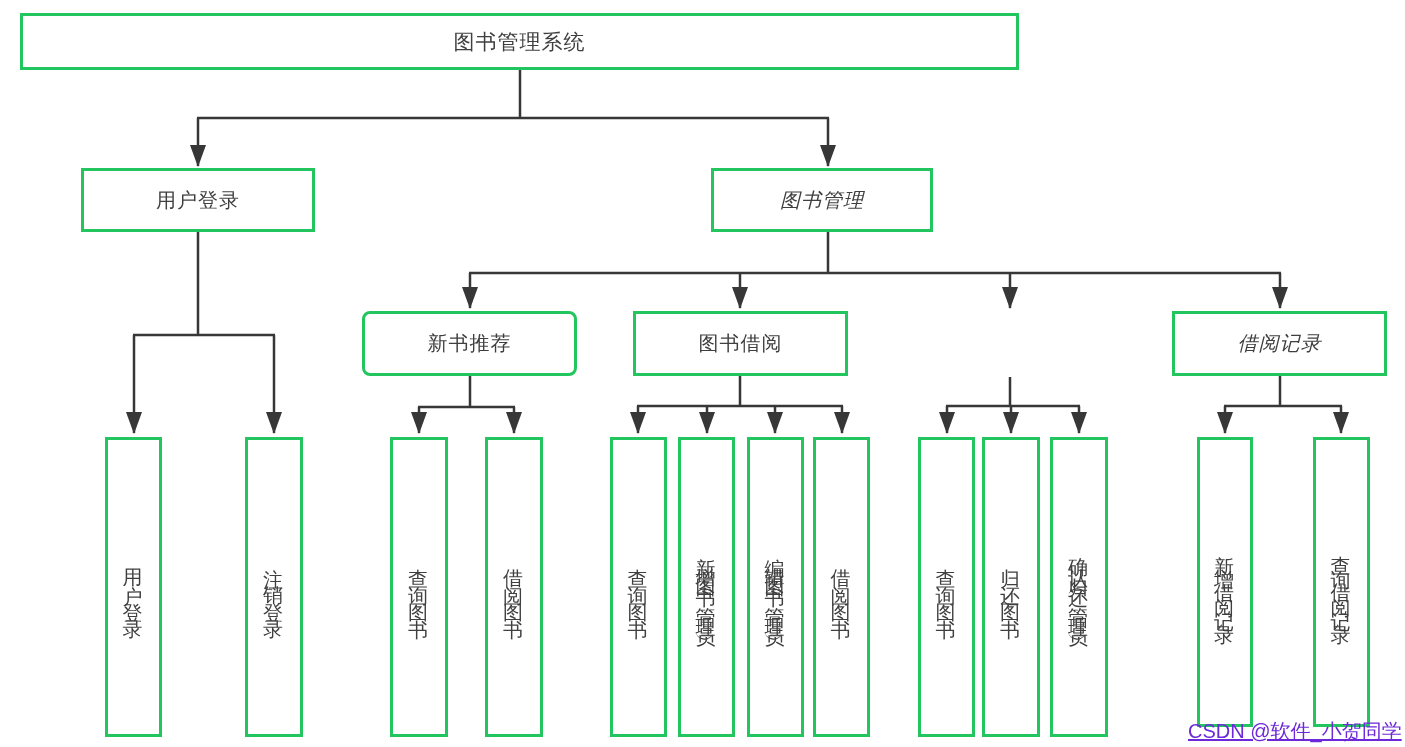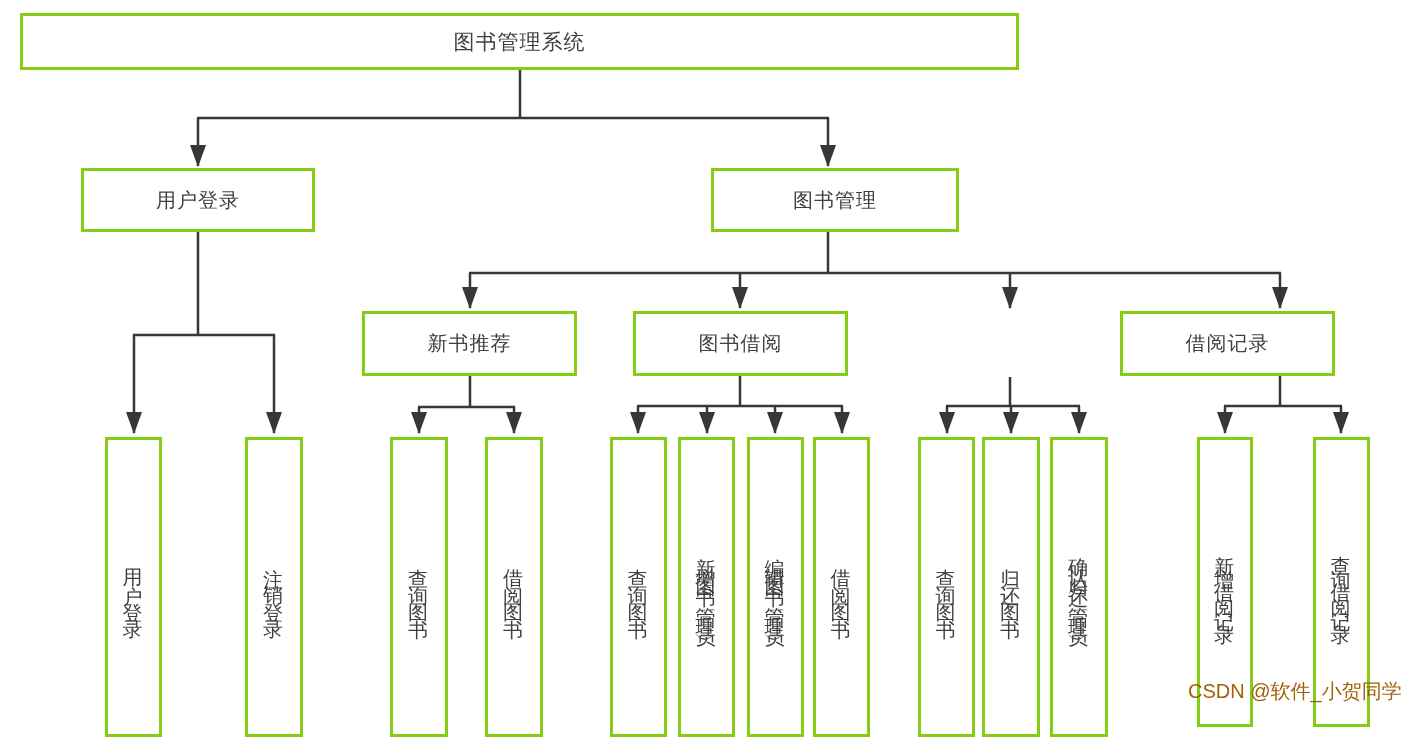--- a/index.html
+++ b/index.html
@@ -9,7 +9,7 @@
   }
   .stage svg{position:absolute;left:0;top:0;pointer-events:none;}
   .box{
-    position:absolute;box-sizing:border-box;border:3px solid #84cc16;background:#ffffff;
+    position:absolute;box-sizing:border-box;border:3px solid #22c55e;background:#ffffff;
     display:flex;align-items:center;justify-content:center;color:#3f3f3f;
   }
   .h{font-size:20px;letter-spacing:1px;white-space:nowrap;}

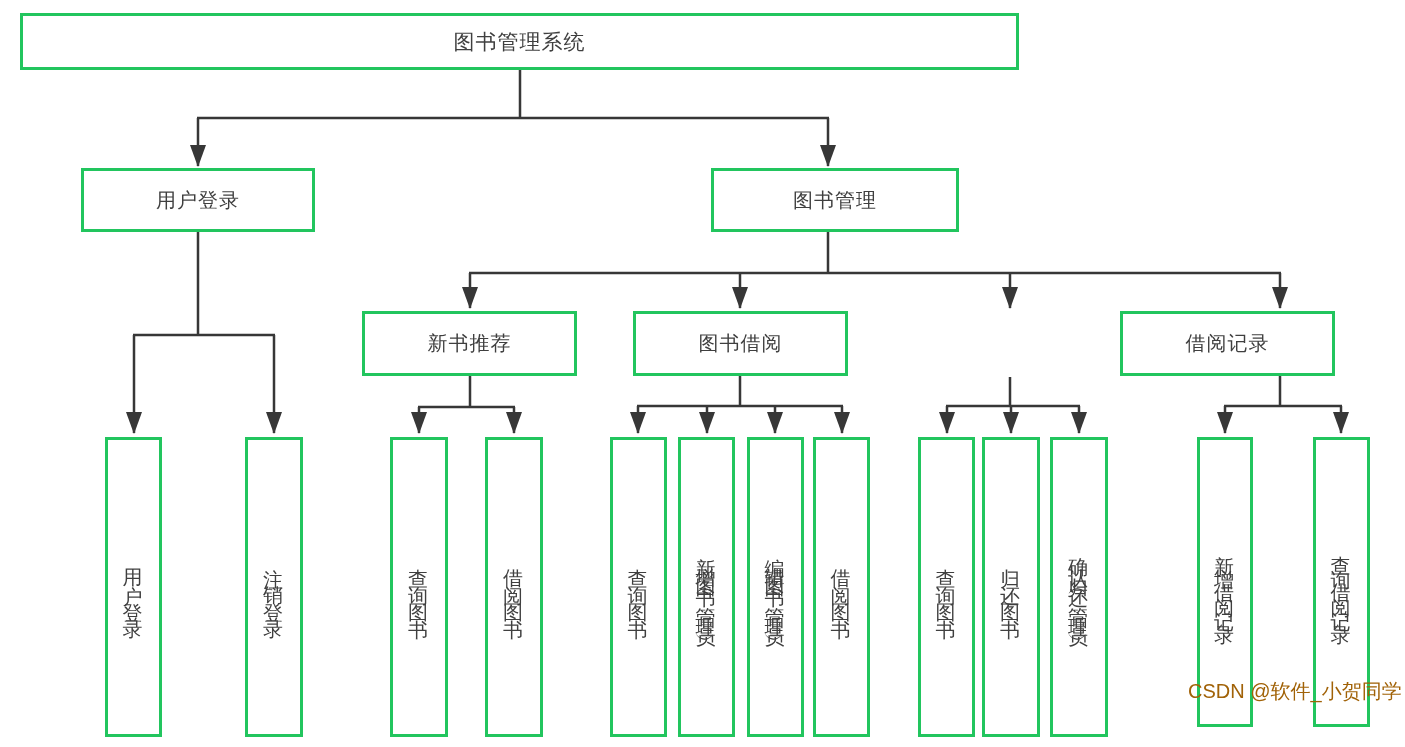--- a/index.html
+++ b/index.html
@@ -15,7 +15,7 @@
   .h{font-size:20px;letter-spacing:1px;white-space:nowrap;}
   .root{left:20px;top:13px;width:999px;height:57px;font-size:21px;}
   .lv2a{left:81px;top:168px;width:234px;height:64px;}
-  .lv2b{left:711px;top:168px;width:248px;height:64px;}
+  .lv2b{left:711px;top:168px;width:222px;height:64px;font-style:italic;}
   .lv3{top:311px;width:215px;height:65px;}
   .lv3a{left:362px;} .lv3b{left:633px;text-align:right;} .lv3c{left:903px;} .lv3d{left:1120px;}
   .leaf{

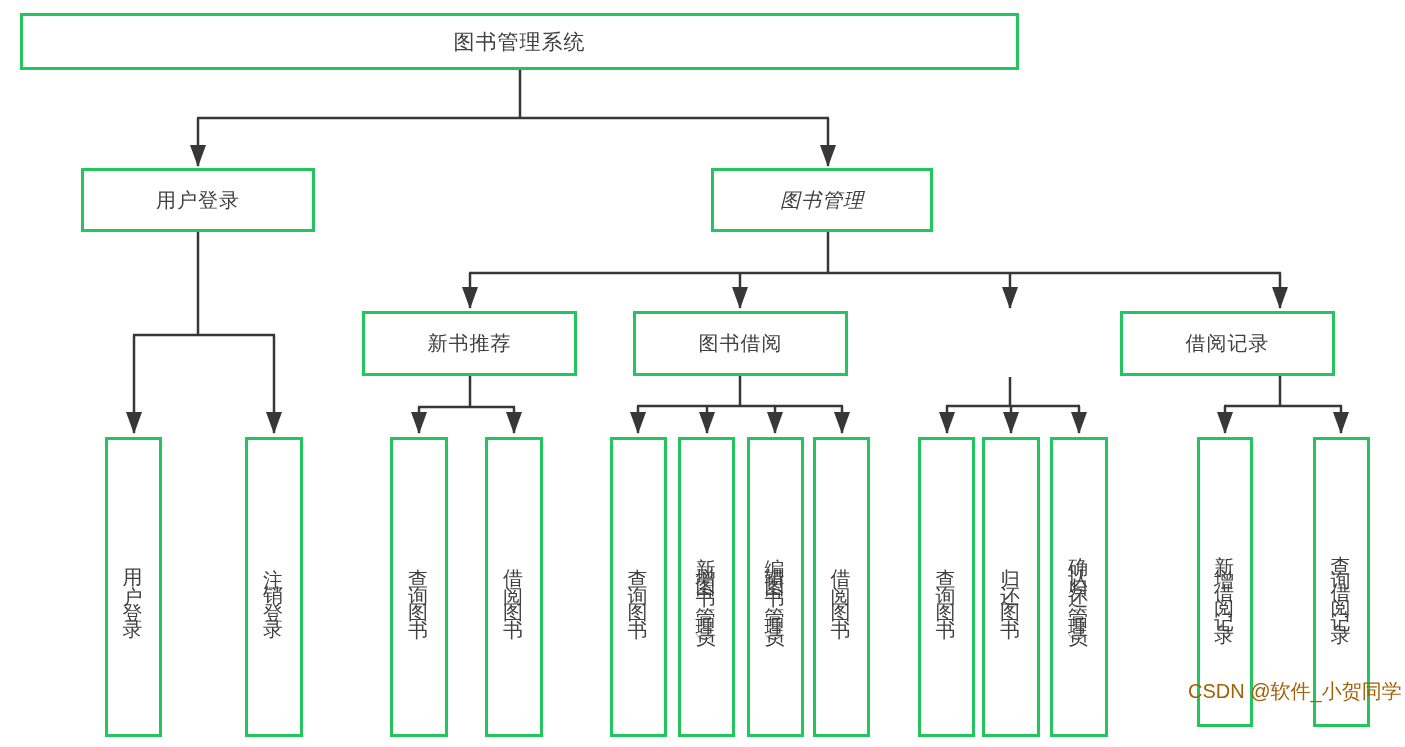--- a/index.html
+++ b/index.html
@@ -17,7 +17,7 @@
   .lv2a{left:81px;top:168px;width:234px;height:64px;}
   .lv2b{left:711px;top:168px;width:222px;height:64px;font-style:italic;}
   .lv3{top:311px;width:215px;height:65px;}
-  .lv3a{left:362px;} .lv3b{left:633px;text-align:right;} .lv3c{left:903px;} .lv3d{left:1120px;}
+  .lv3a{left:362px;border-radius:8px;} .lv3b{left:633px;text-align:right;} .lv3c{left:903px;} .lv3d{left:1120px;}
   .leaf{
     top:437px;width:57px;height:300px;font-size:20px;
     writing-mode:vertical-rl;text-orientation:mixed;letter-spacing:17px;

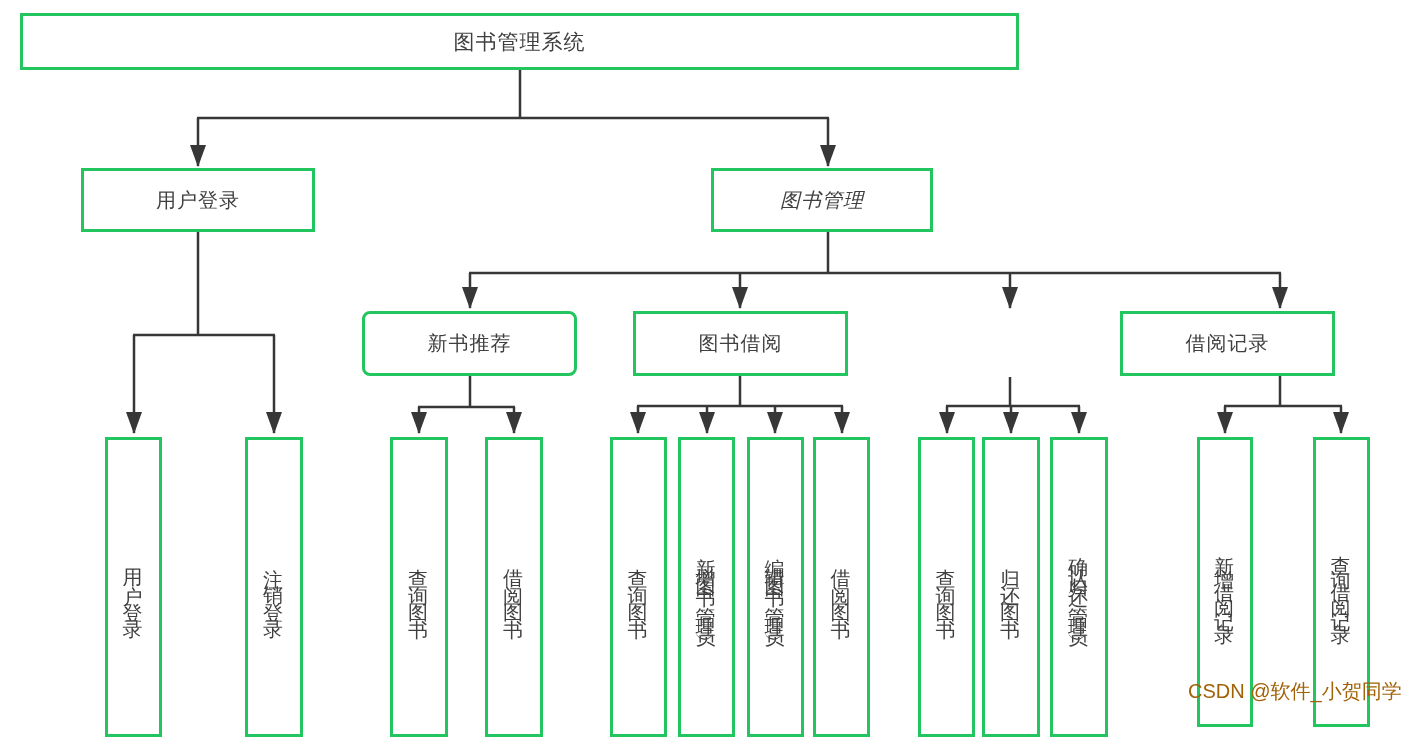--- a/index.html
+++ b/index.html
@@ -17,7 +17,7 @@
   .lv2a{left:81px;top:168px;width:234px;height:64px;}
   .lv2b{left:711px;top:168px;width:222px;height:64px;font-style:italic;}
   .lv3{top:311px;width:215px;height:65px;}
-  .lv3a{left:362px;border-radius:8px;} .lv3b{left:633px;text-align:right;} .lv3c{left:903px;} .lv3d{left:1120px;}
+  .lv3a{left:362px;border-radius:8px;} .lv3b{left:633px;text-align:right;} .lv3c{left:903px;} .lv3d{left:1172px;font-style:italic;}
   .leaf{
     top:437px;width:57px;height:300px;font-size:20px;
     writing-mode:vertical-rl;text-orientation:mixed;letter-spacing:17px;

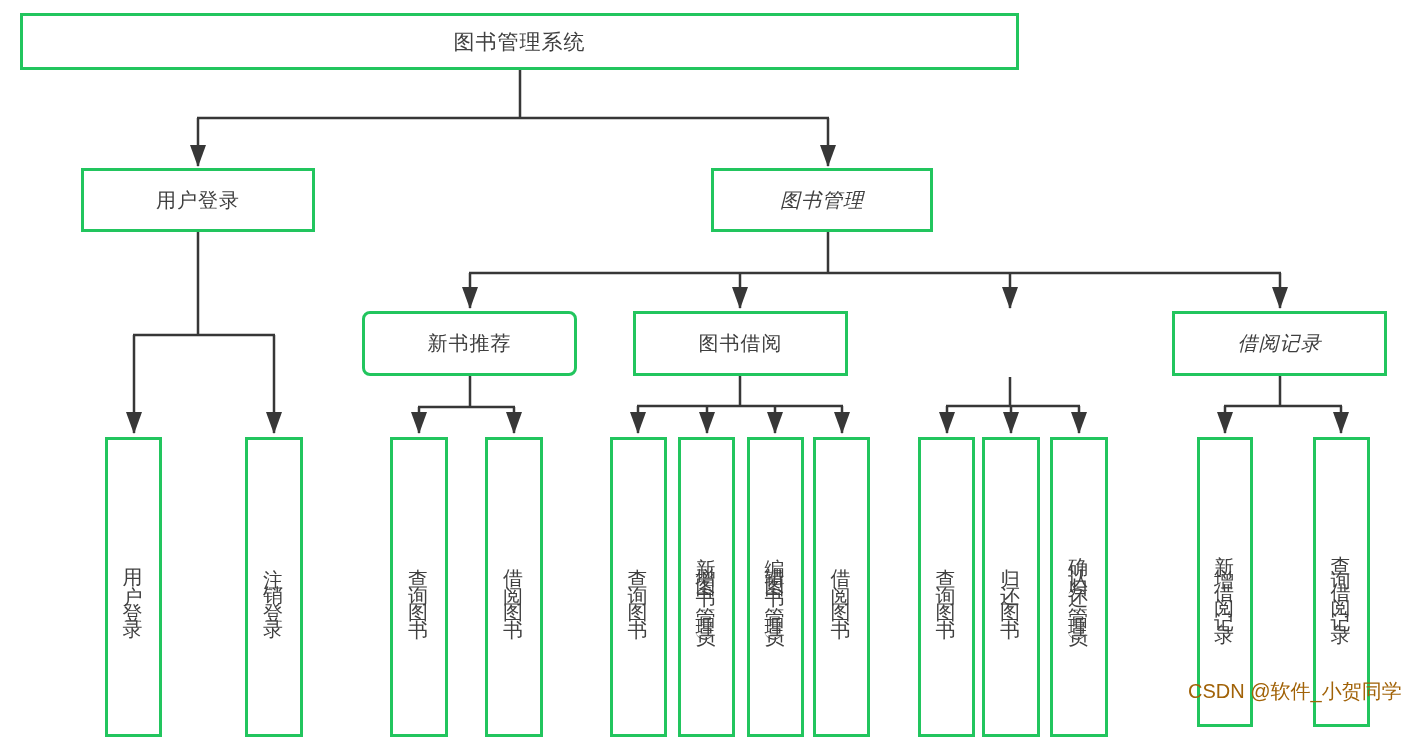--- a/index.html
+++ b/index.html
@@ -33,8 +33,8 @@
   .c11{left:1050px;width:58px;} .c12{left:1197px;width:56px;}
   .c13{left:1313px;width:57px;}
   .watermark{
-    position:absolute;left:1188px;top:678px;width:210px;
-    font-size:20px;color:#a16207;white-space:nowrap;z-index:5;
+    position:absolute;left:1188px;top:718px;width:210px;
+    font-size:20px;color:#6d28d9;white-space:nowrap;z-index:5;text-decoration:underline;
   }
 </style>
 </head>

